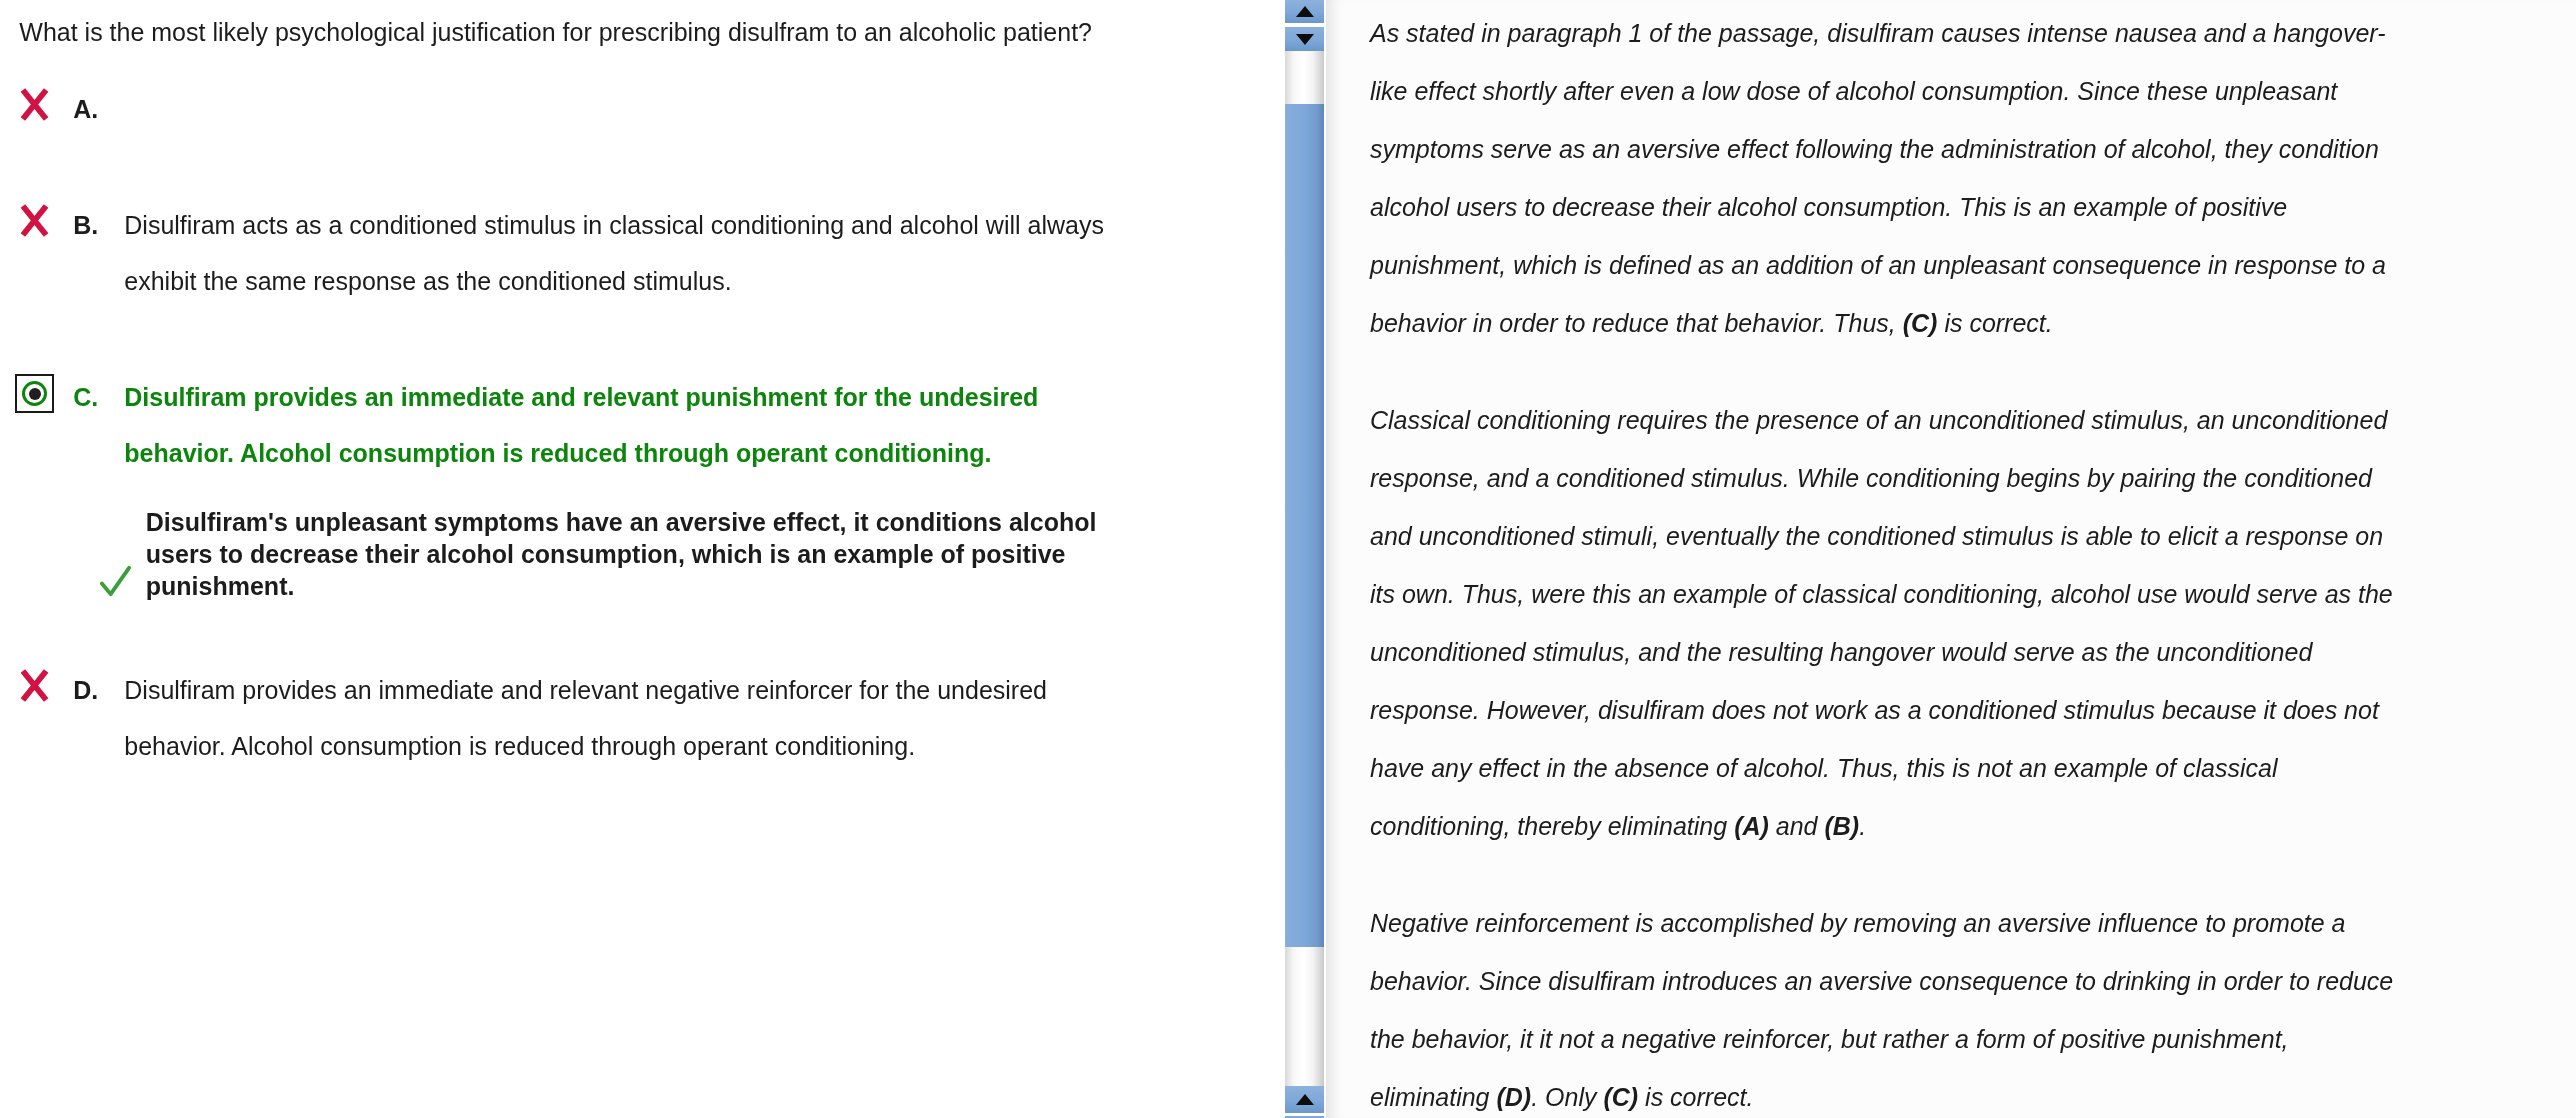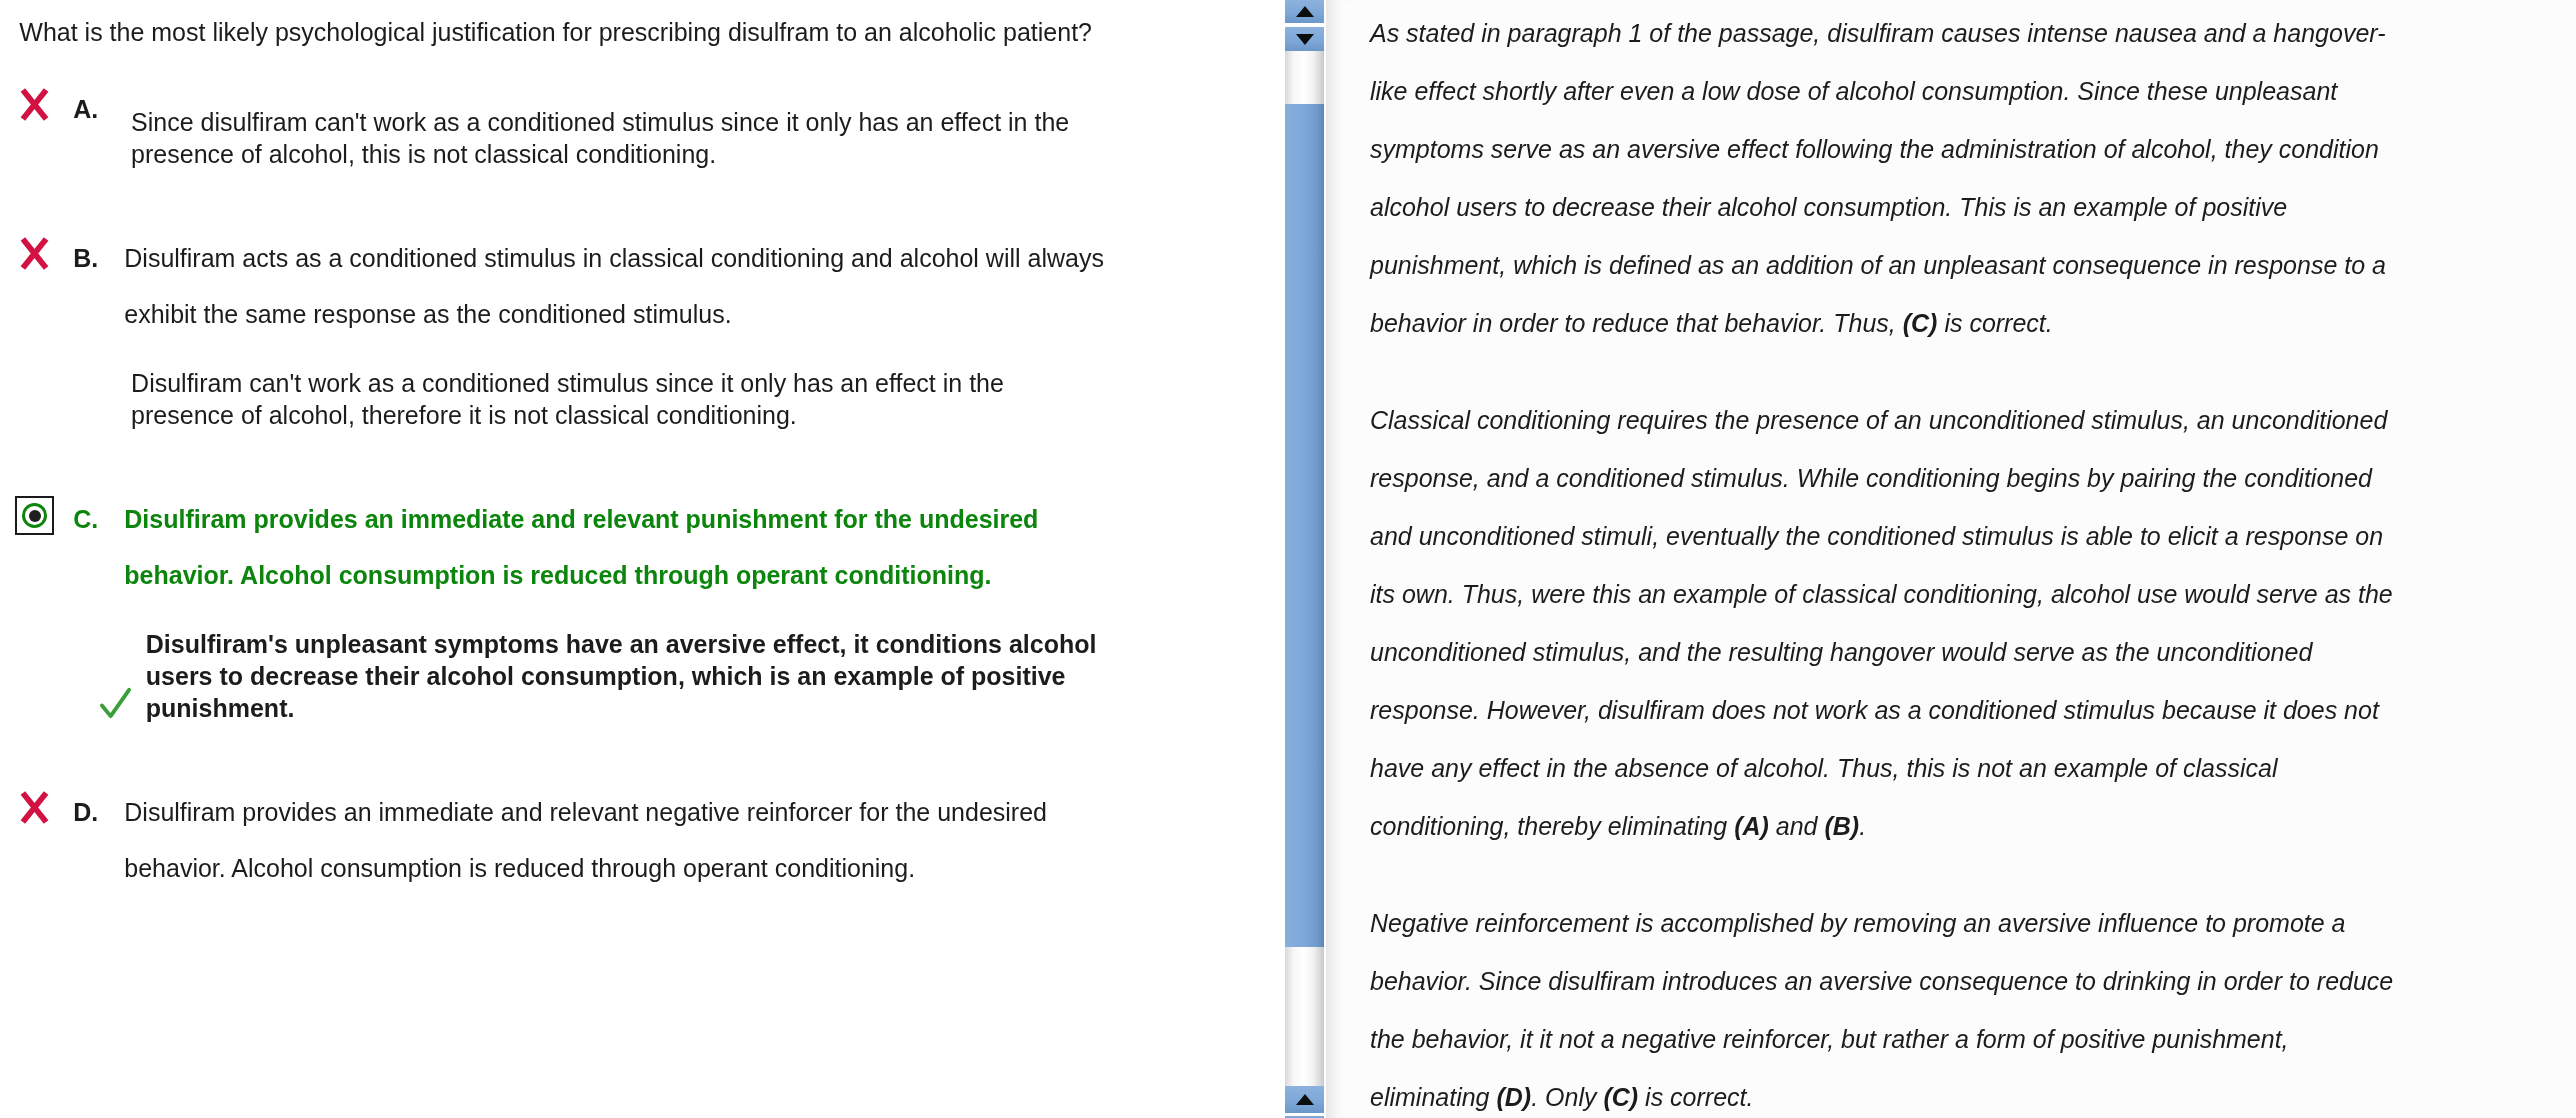--- a/index.html
+++ b/index.html
@@ -89,8 +89,6 @@
       </div>
       <div class="letter-col">A.</div>
       <div class="text-col">
-        <div class="rationale">Since disulfiram can't work as a conditioned stimulus since it only has an effect in the
-presence of alcohol, this is not classical conditioning.</div>
       </div>
     </div>
 

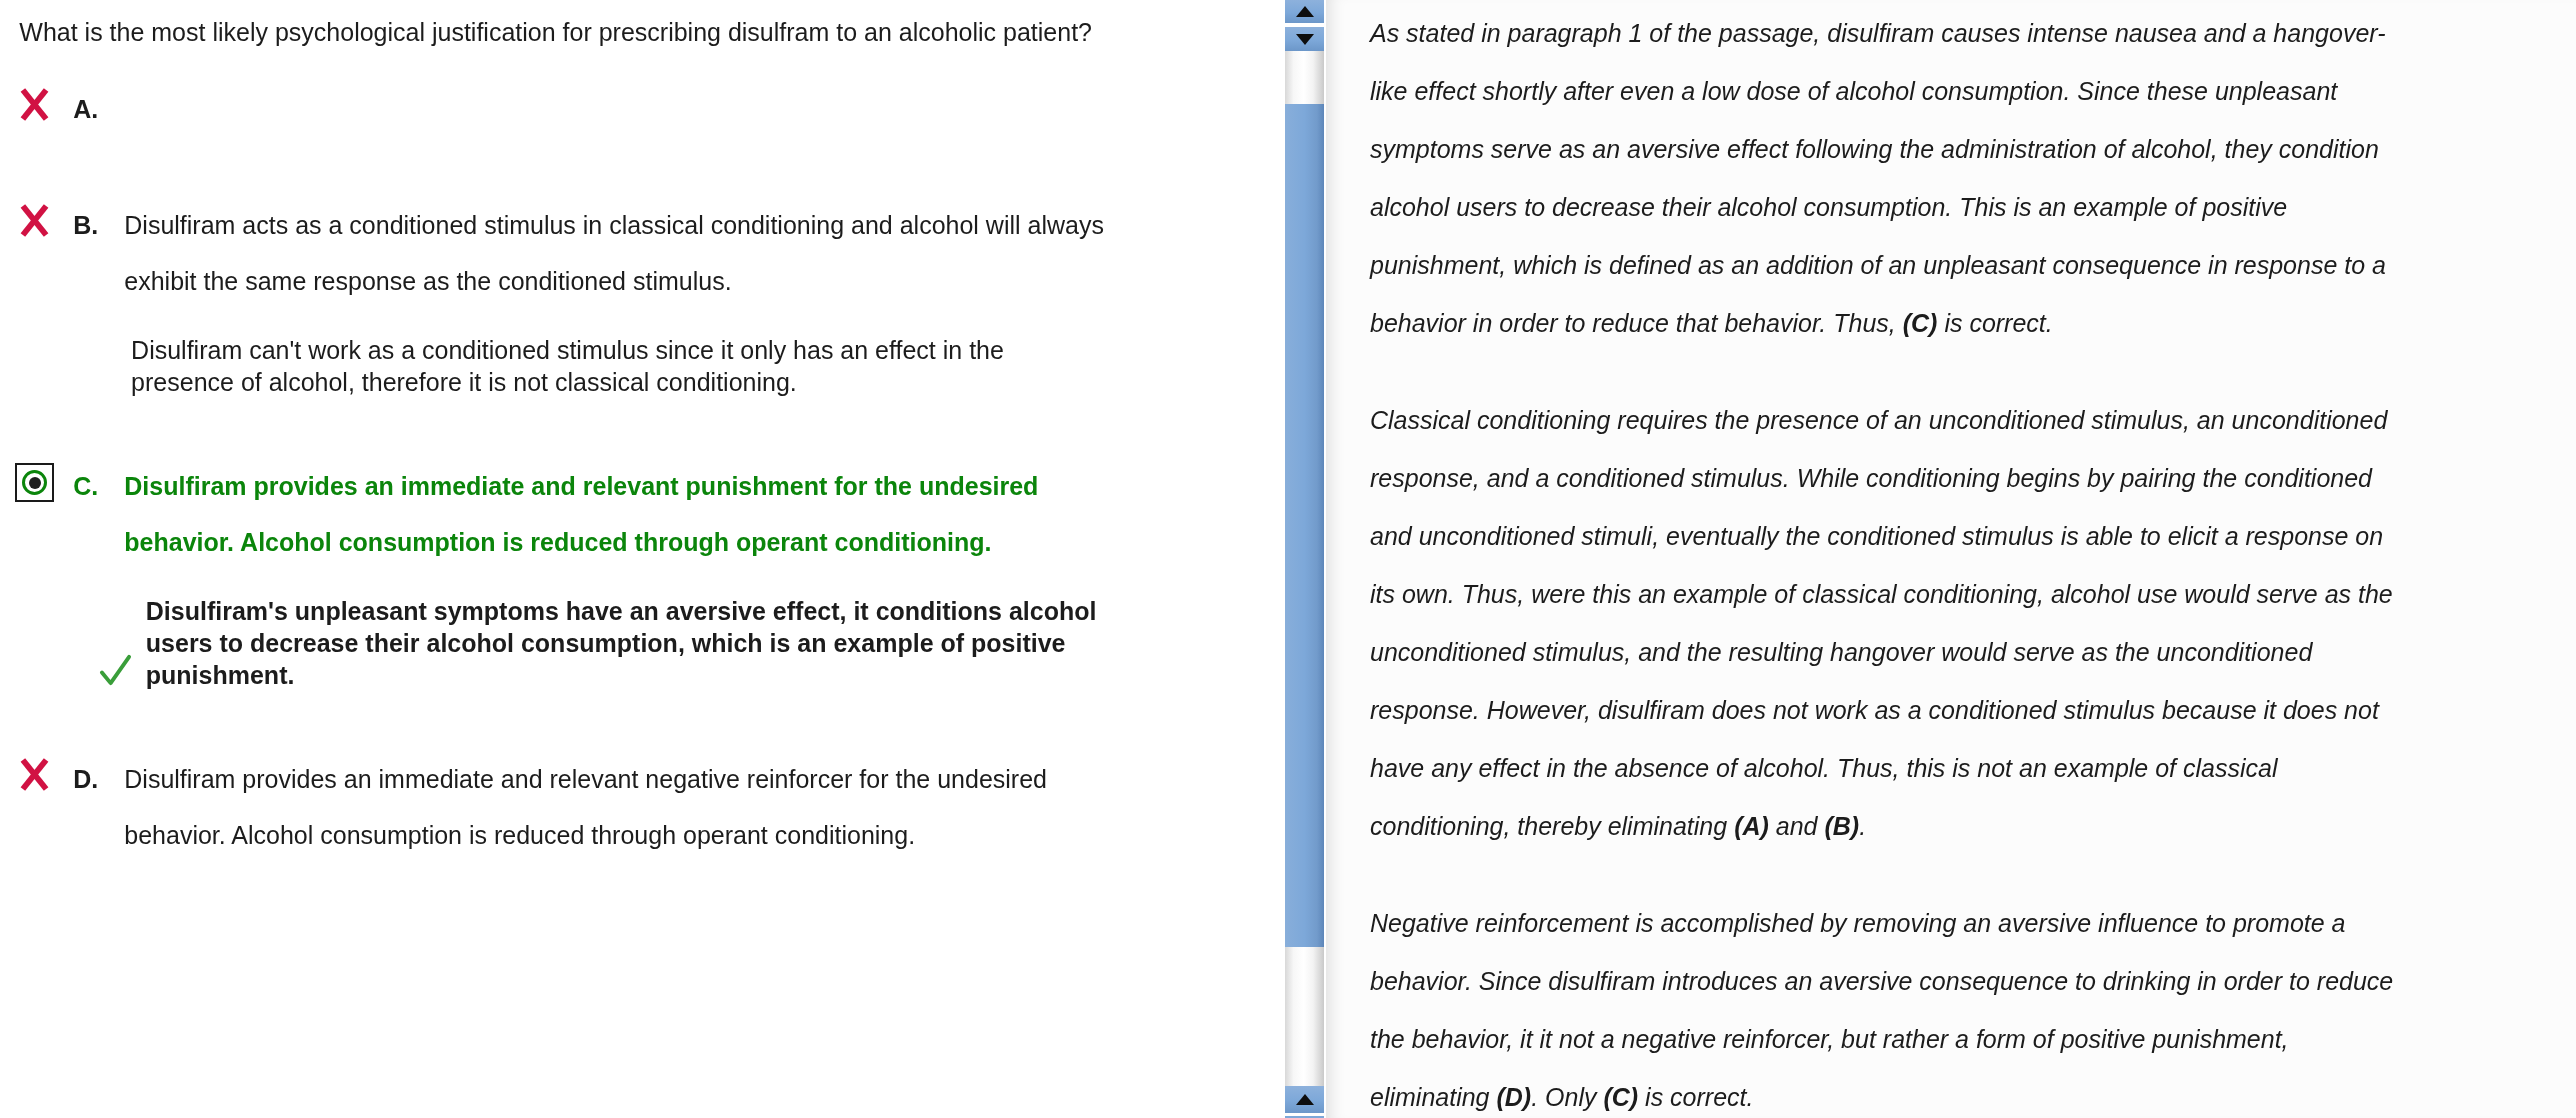--- a/index.html
+++ b/index.html
@@ -103,8 +103,6 @@
       <div class="text-col">
         <div class="main-text">Disulfiram acts as a conditioned stimulus in classical conditioning and alcohol will always
 exhibit the same response as the conditioned stimulus.</div>
-        <div class="rationale">Disulfiram can't work as a conditioned stimulus since it only has an effect in the
-presence of alcohol, therefore it is not classical conditioning.</div>
       </div>
     </div>
 

